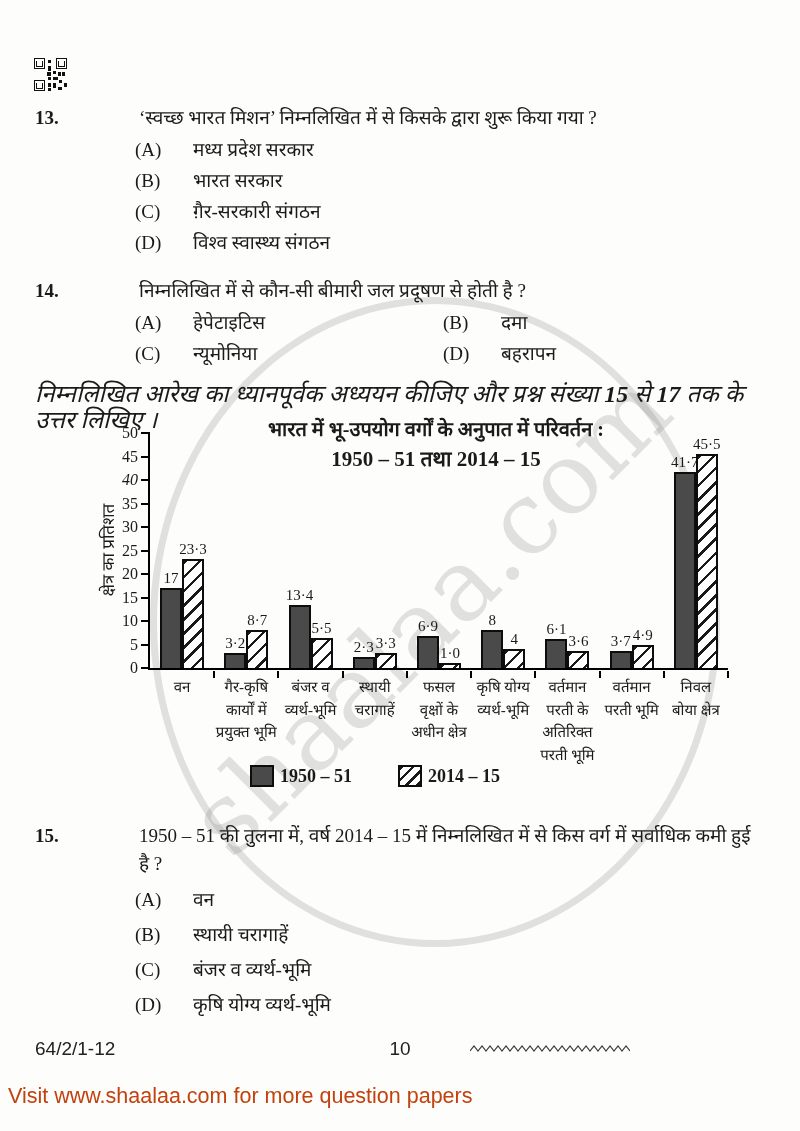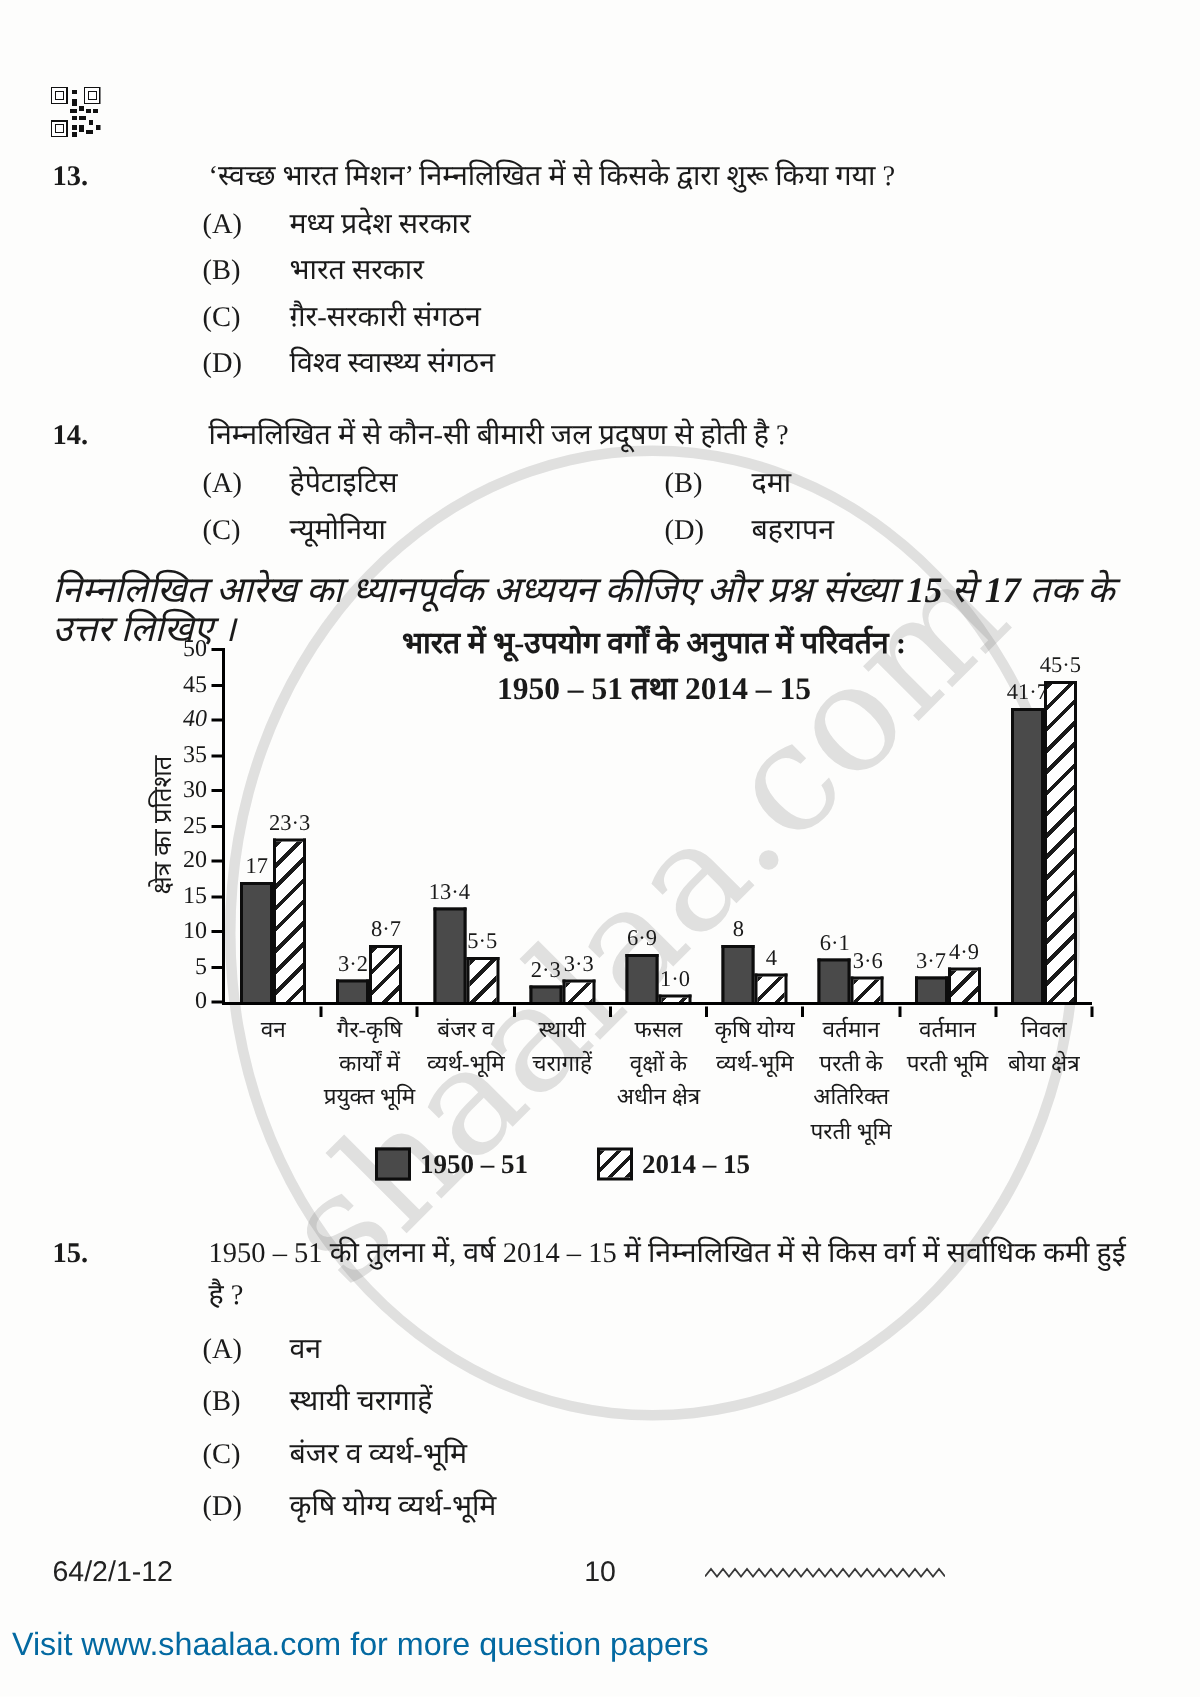--- a/index.html
+++ b/index.html
@@ -85,7 +85,7 @@
   .visit{
     position:absolute; left:8px; top:1084px;
     font-family:"Liberation Sans","DejaVu Sans",sans-serif;
-    font-size:21.5px; color:#0369a1;
+    font-size:21.5px; color:#c2410c;
   }
   .qr{position:absolute; left:34px; top:58px;}
 </style>

